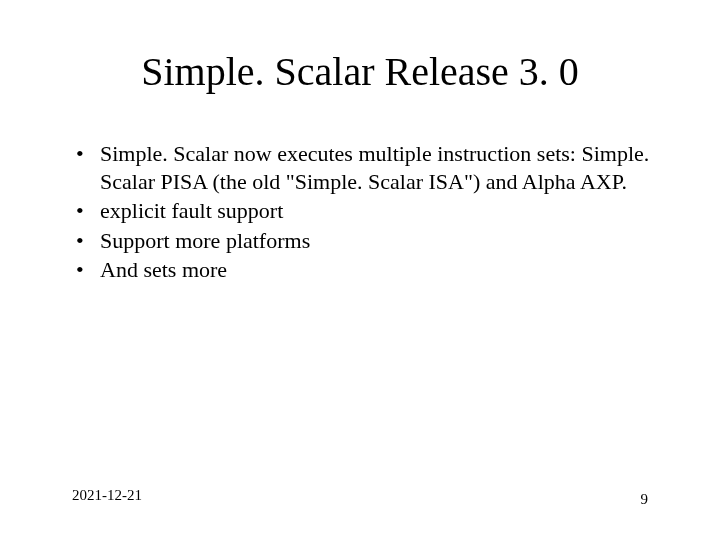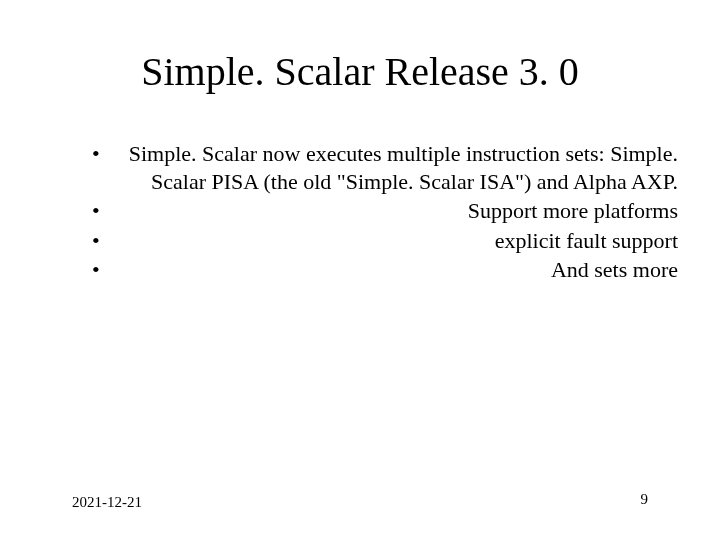--- a/index.html
+++ b/index.html
@@ -30,11 +30,10 @@
   .body {
     position: absolute;
     top: 140px;
-    left: 88px;
+    left: 72px;
     width: 590px;
     font-size: 22px;
     line-height: 1.25;
-    text-align: right;
   }
   .body ul {
     margin: 0;

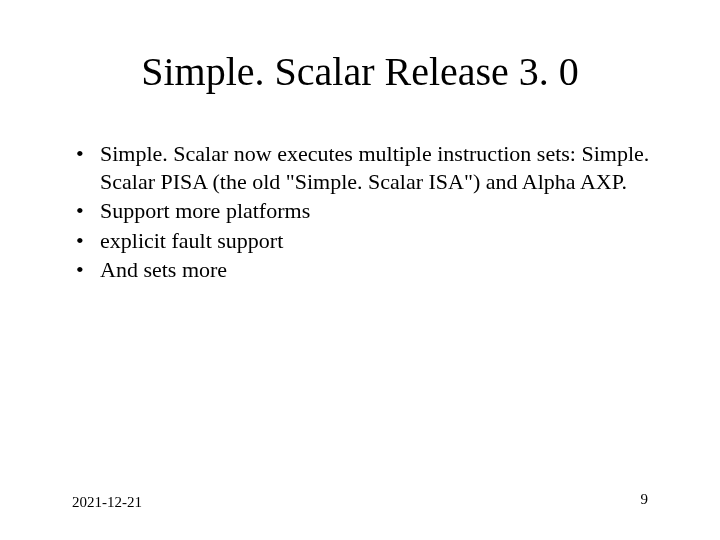--- a/index.html
+++ b/index.html
@@ -75,8 +75,8 @@
   <div class="body">
     <ul>
       <li>Simple. Scalar now executes multiple instruction sets: Simple. Scalar PISA (the old "Simple. Scalar ISA") and Alpha AXP.</li>
+      <li>explicit fault support</li>
       <li>Support more platforms</li>
-      <li>explicit fault support</li>
       <li>And sets more</li>
     </ul>
   </div>

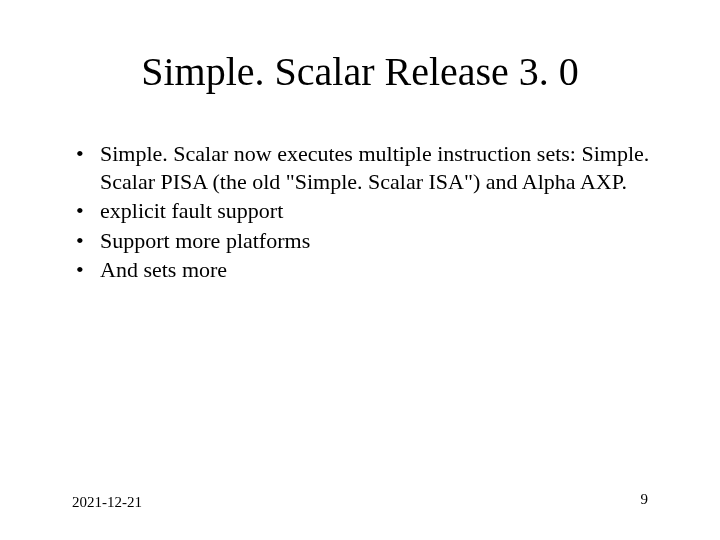--- a/index.html
+++ b/index.html
@@ -55,7 +55,7 @@
   .footer-date {
     position: absolute;
     left: 72px;
-    bottom: 29px;
+    bottom: 36px;
     font-size: 15px;
   }
   .footer-page {

